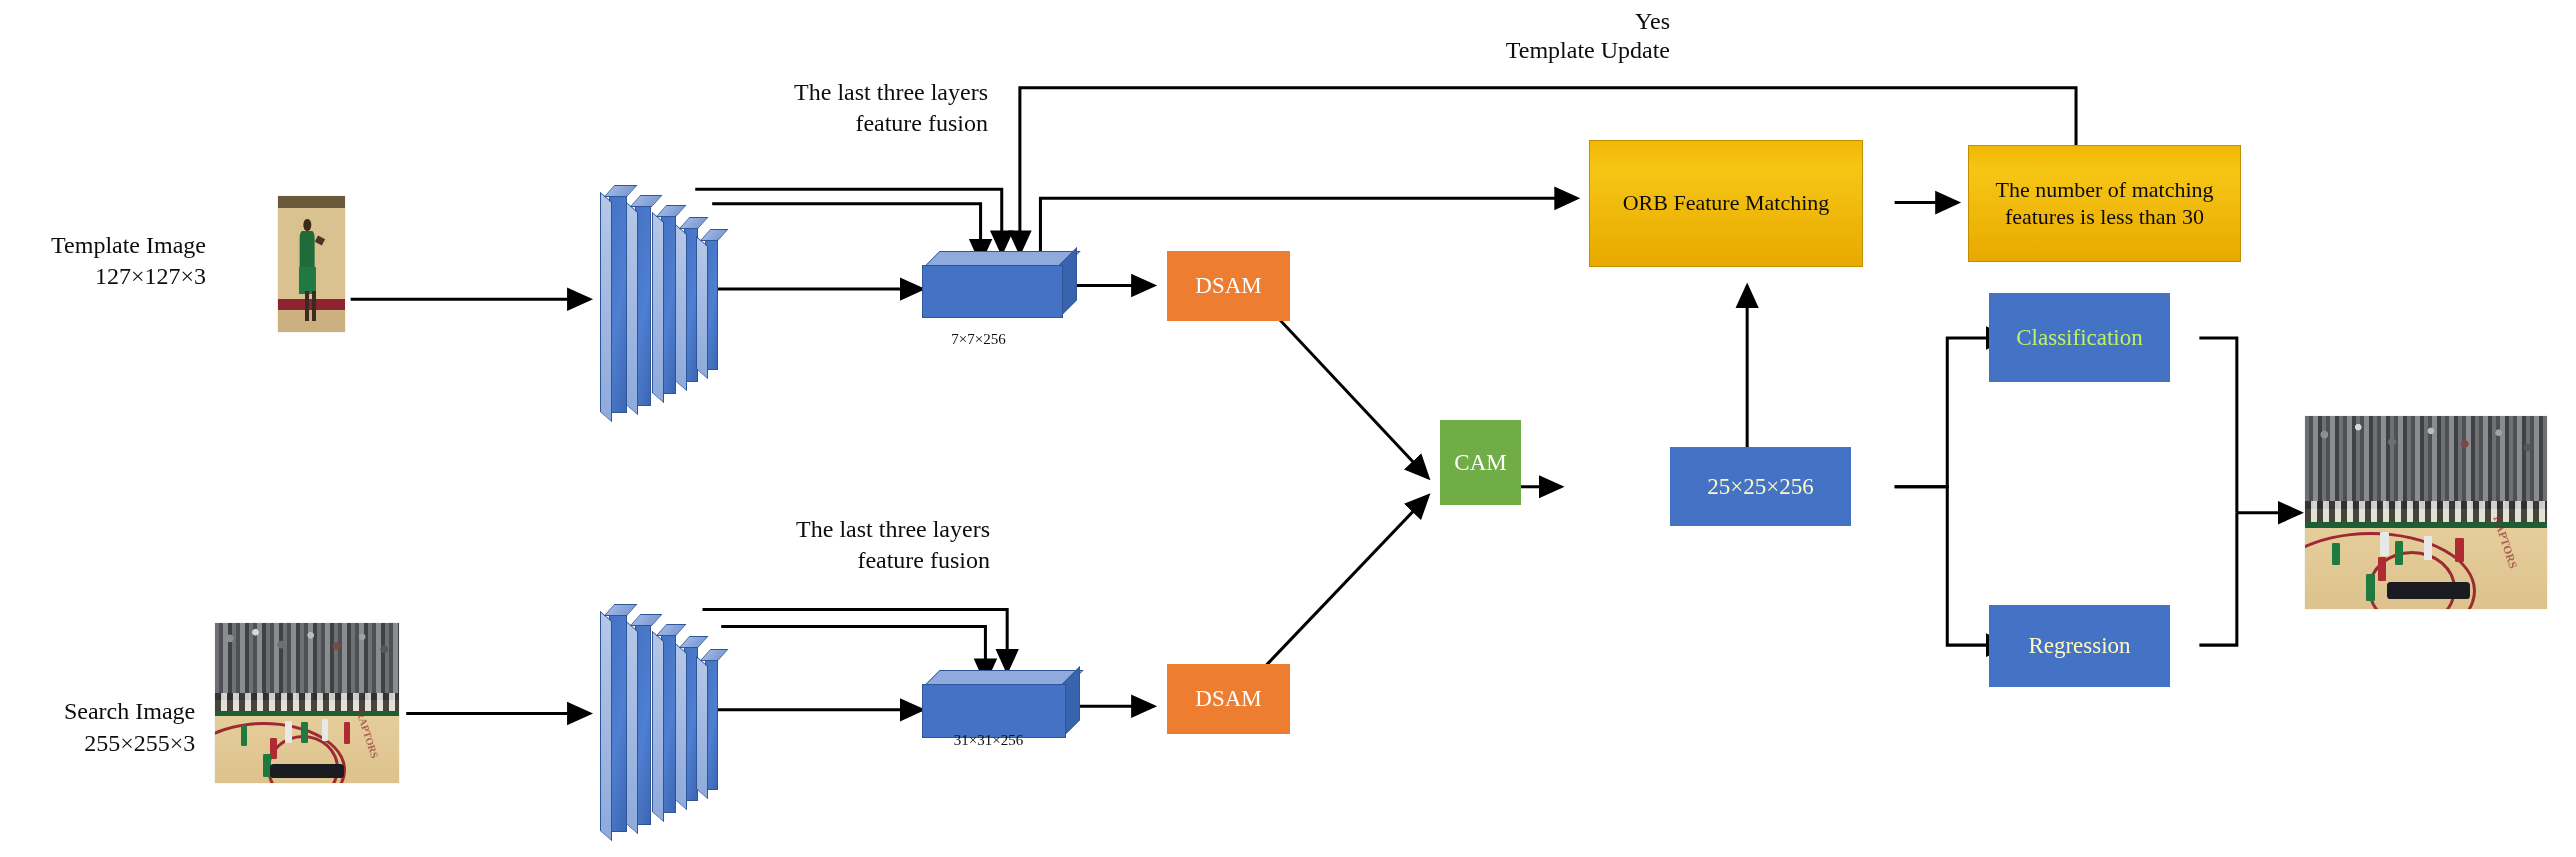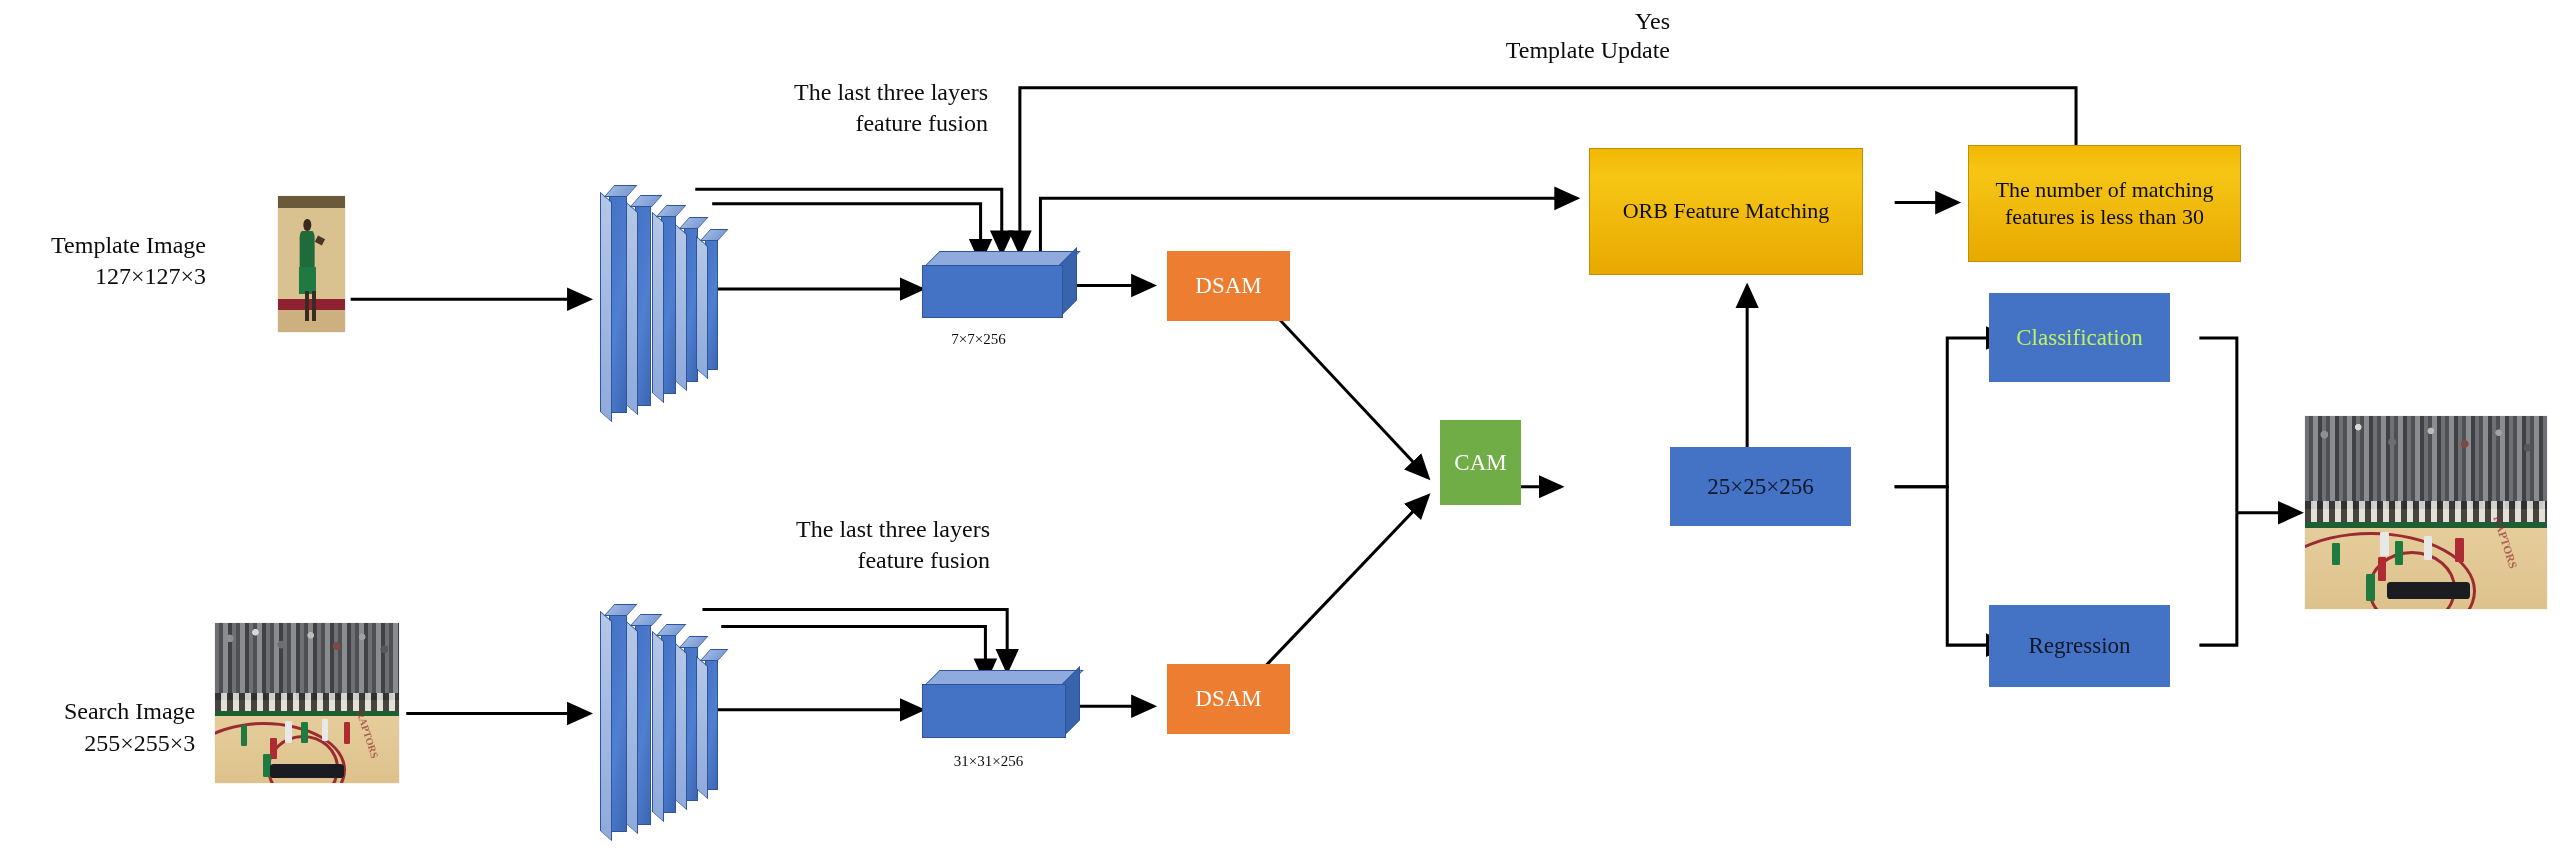--- a/index.html
+++ b/index.html
@@ -295,7 +295,7 @@
 
   <div class="box blue" style="left:1670px;top:447px;width:181px;height:79px;">25×25×256</div>
 
-  <div class="box yellow" style="left:1589px;top:148px;width:272px;height:125px;">ORB Feature
+  <div class="box yellow" style="left:1589px;top:140px;width:272px;height:125px;">ORB Feature
 Matching</div>
 
   <div class="box yellow" style="left:1968px;top:145px;width:271px;height:115px;">The number of

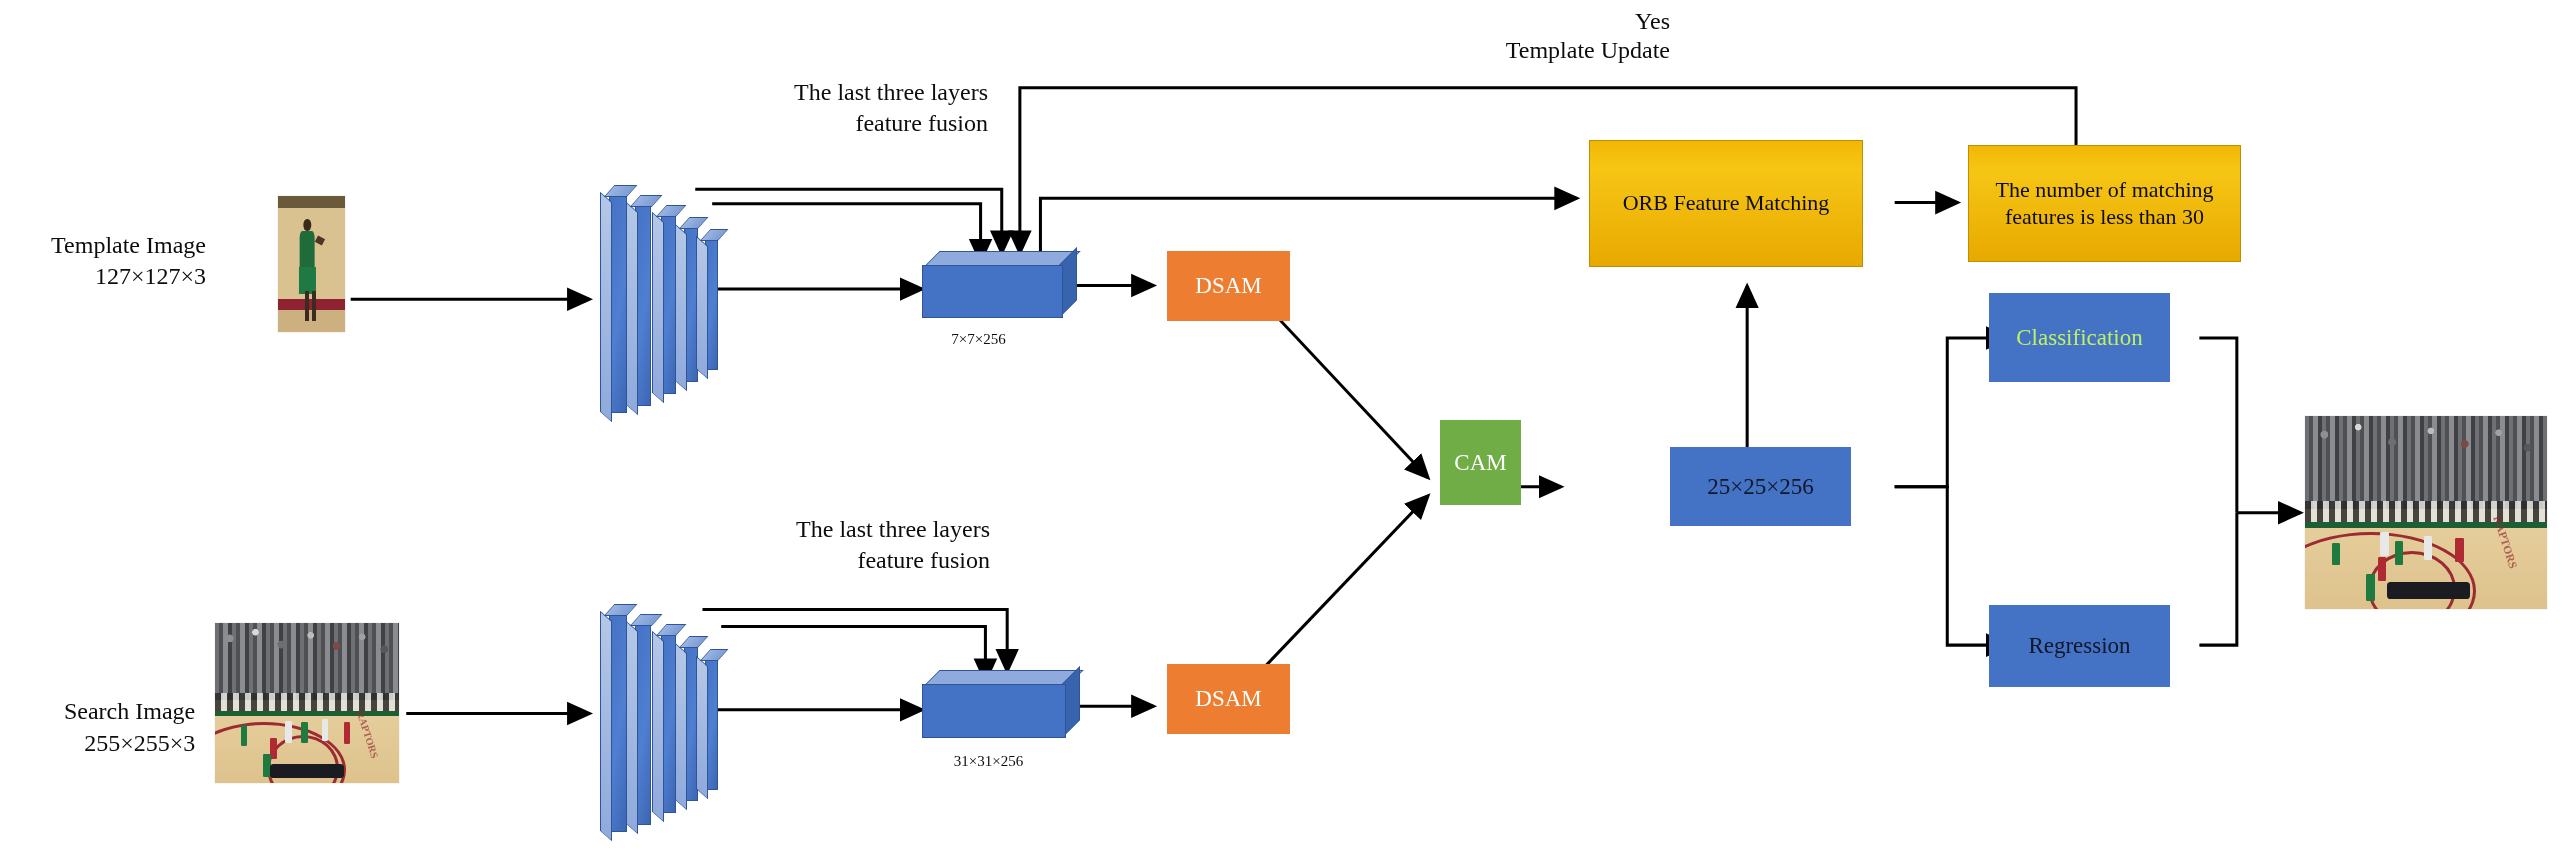--- a/index.html
+++ b/index.html
@@ -73,7 +73,7 @@
        text-align:center;font-family:"Liberation Serif", serif;line-height:1.2;}
   .box.orange{background:#ed7d31;color:#ffffff;font-size:23px;}
   .box.green{background:#70ad47;color:#ffffff;font-size:23px;}
-  .box.blue{background:#4472c4;color:#0f172a;font-size:23px;}
+  .box.blue{background:#4472c4;color:#fef9c3;font-size:23px;}
   .box.blue-dark-text{background:#4472c4;color:#bef264;font-size:23px;}
   .box.yellow{
       background:linear-gradient(#f2b705 0%, #f6c615 22%, #e8a900 100%);

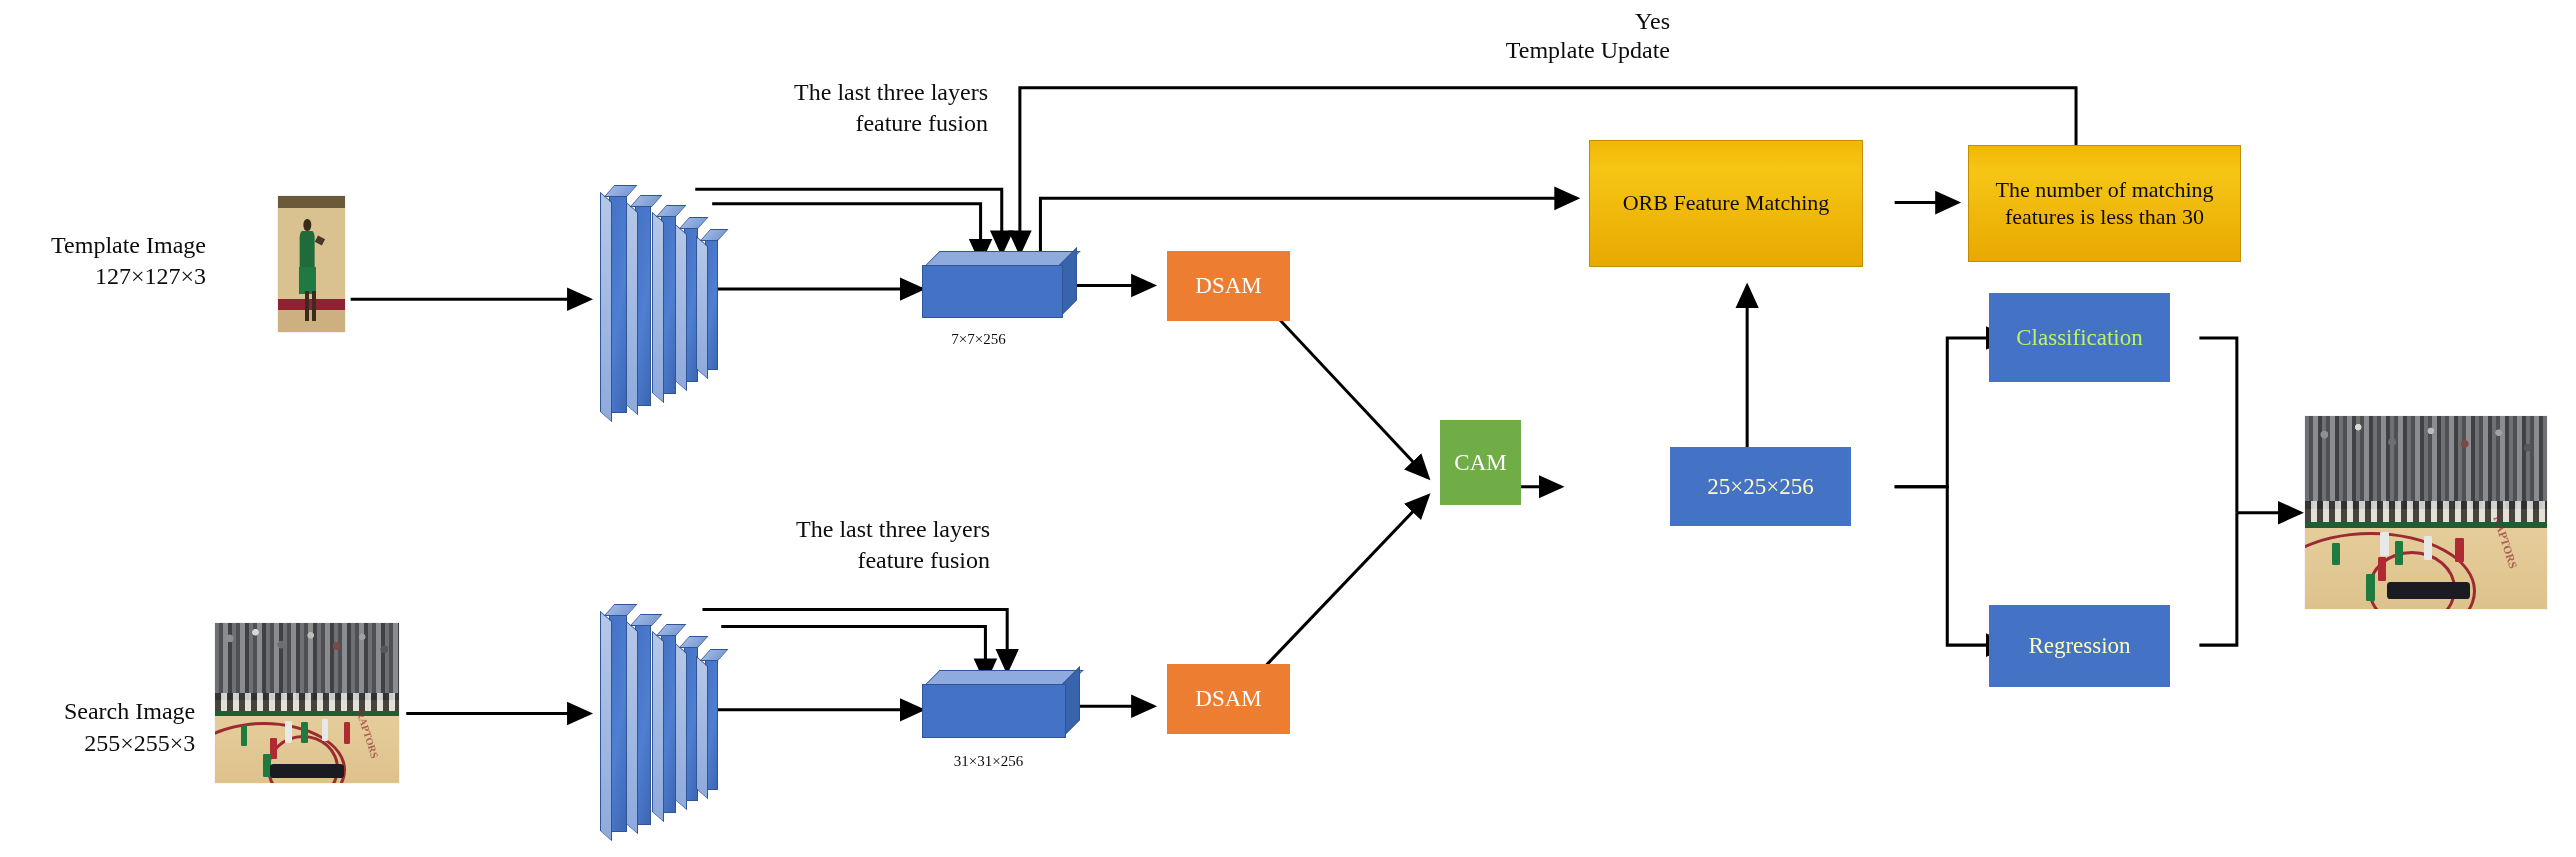--- a/index.html
+++ b/index.html
@@ -285,7 +285,7 @@
     <div class="side"></div>
     <div class="face"></div>
   </div>
-  <div class="lbl dim" style="left:898px;top:752px;width:181px;">31×31×256</div>
+  <div class="lbl dim" style="left:898px;top:731px;width:181px;">31×31×256</div>
 
   <div class="box orange" style="left:1167px;top:251px;width:123px;height:70px;">DSAM</div>
 

